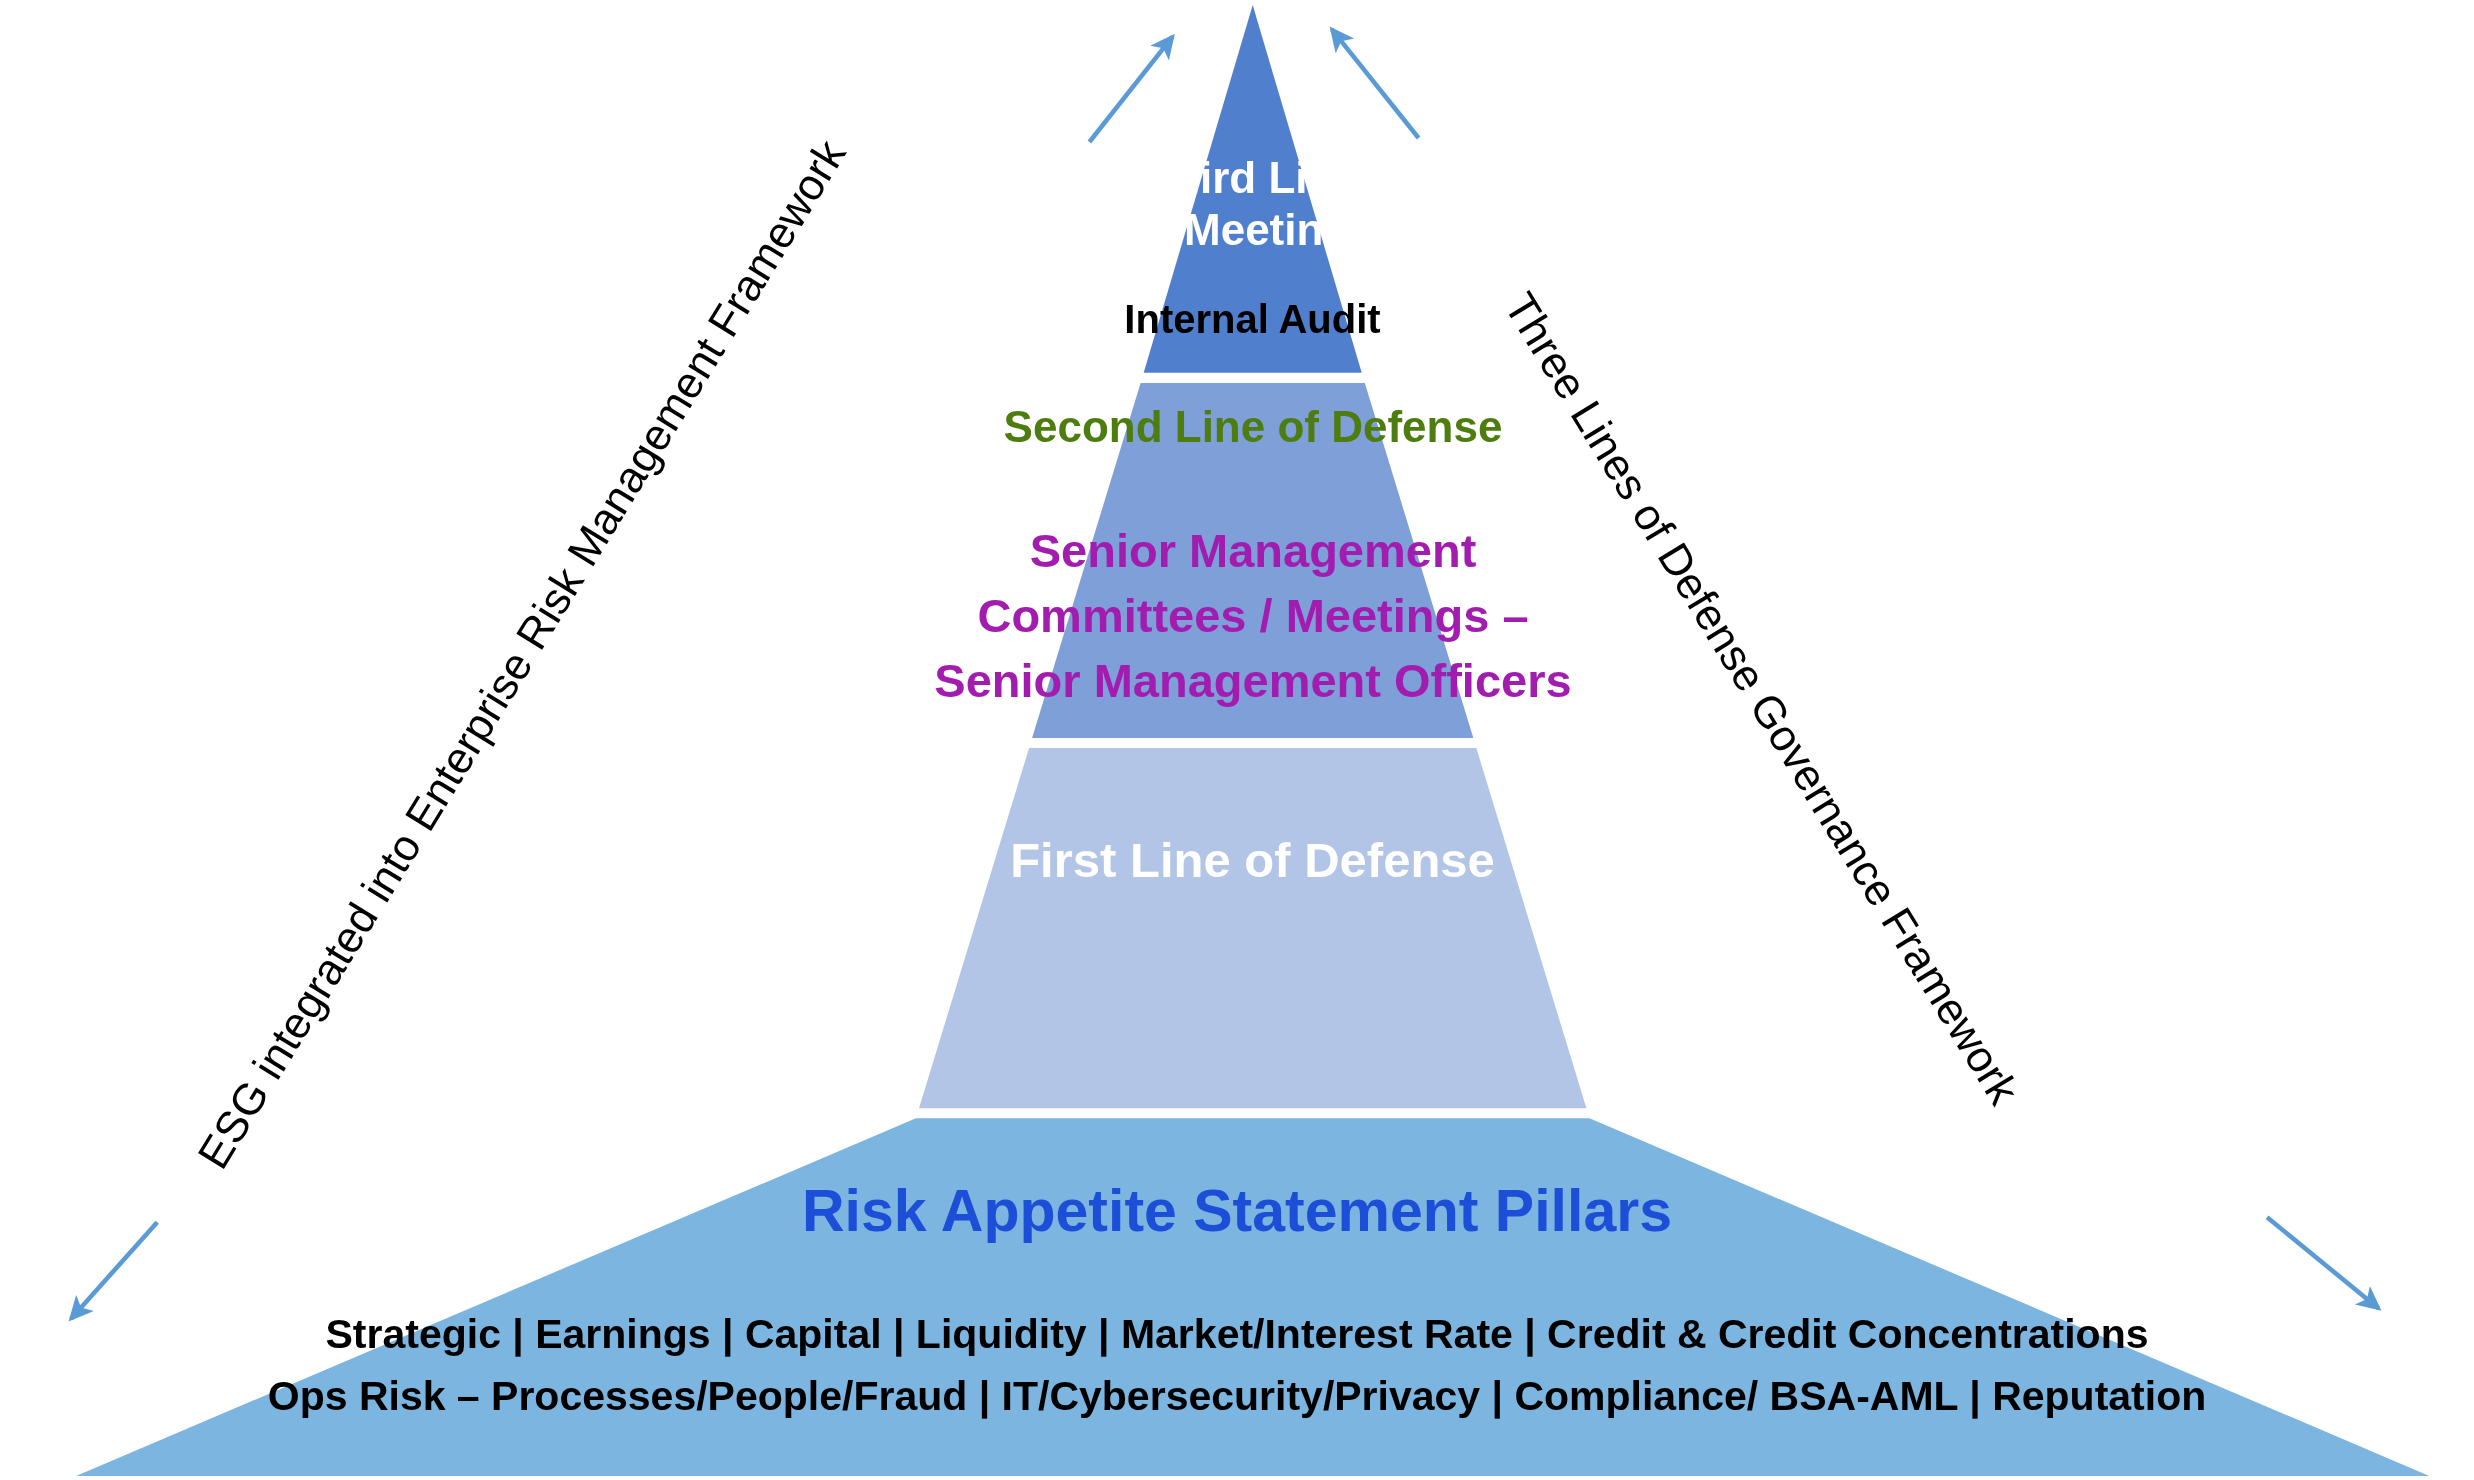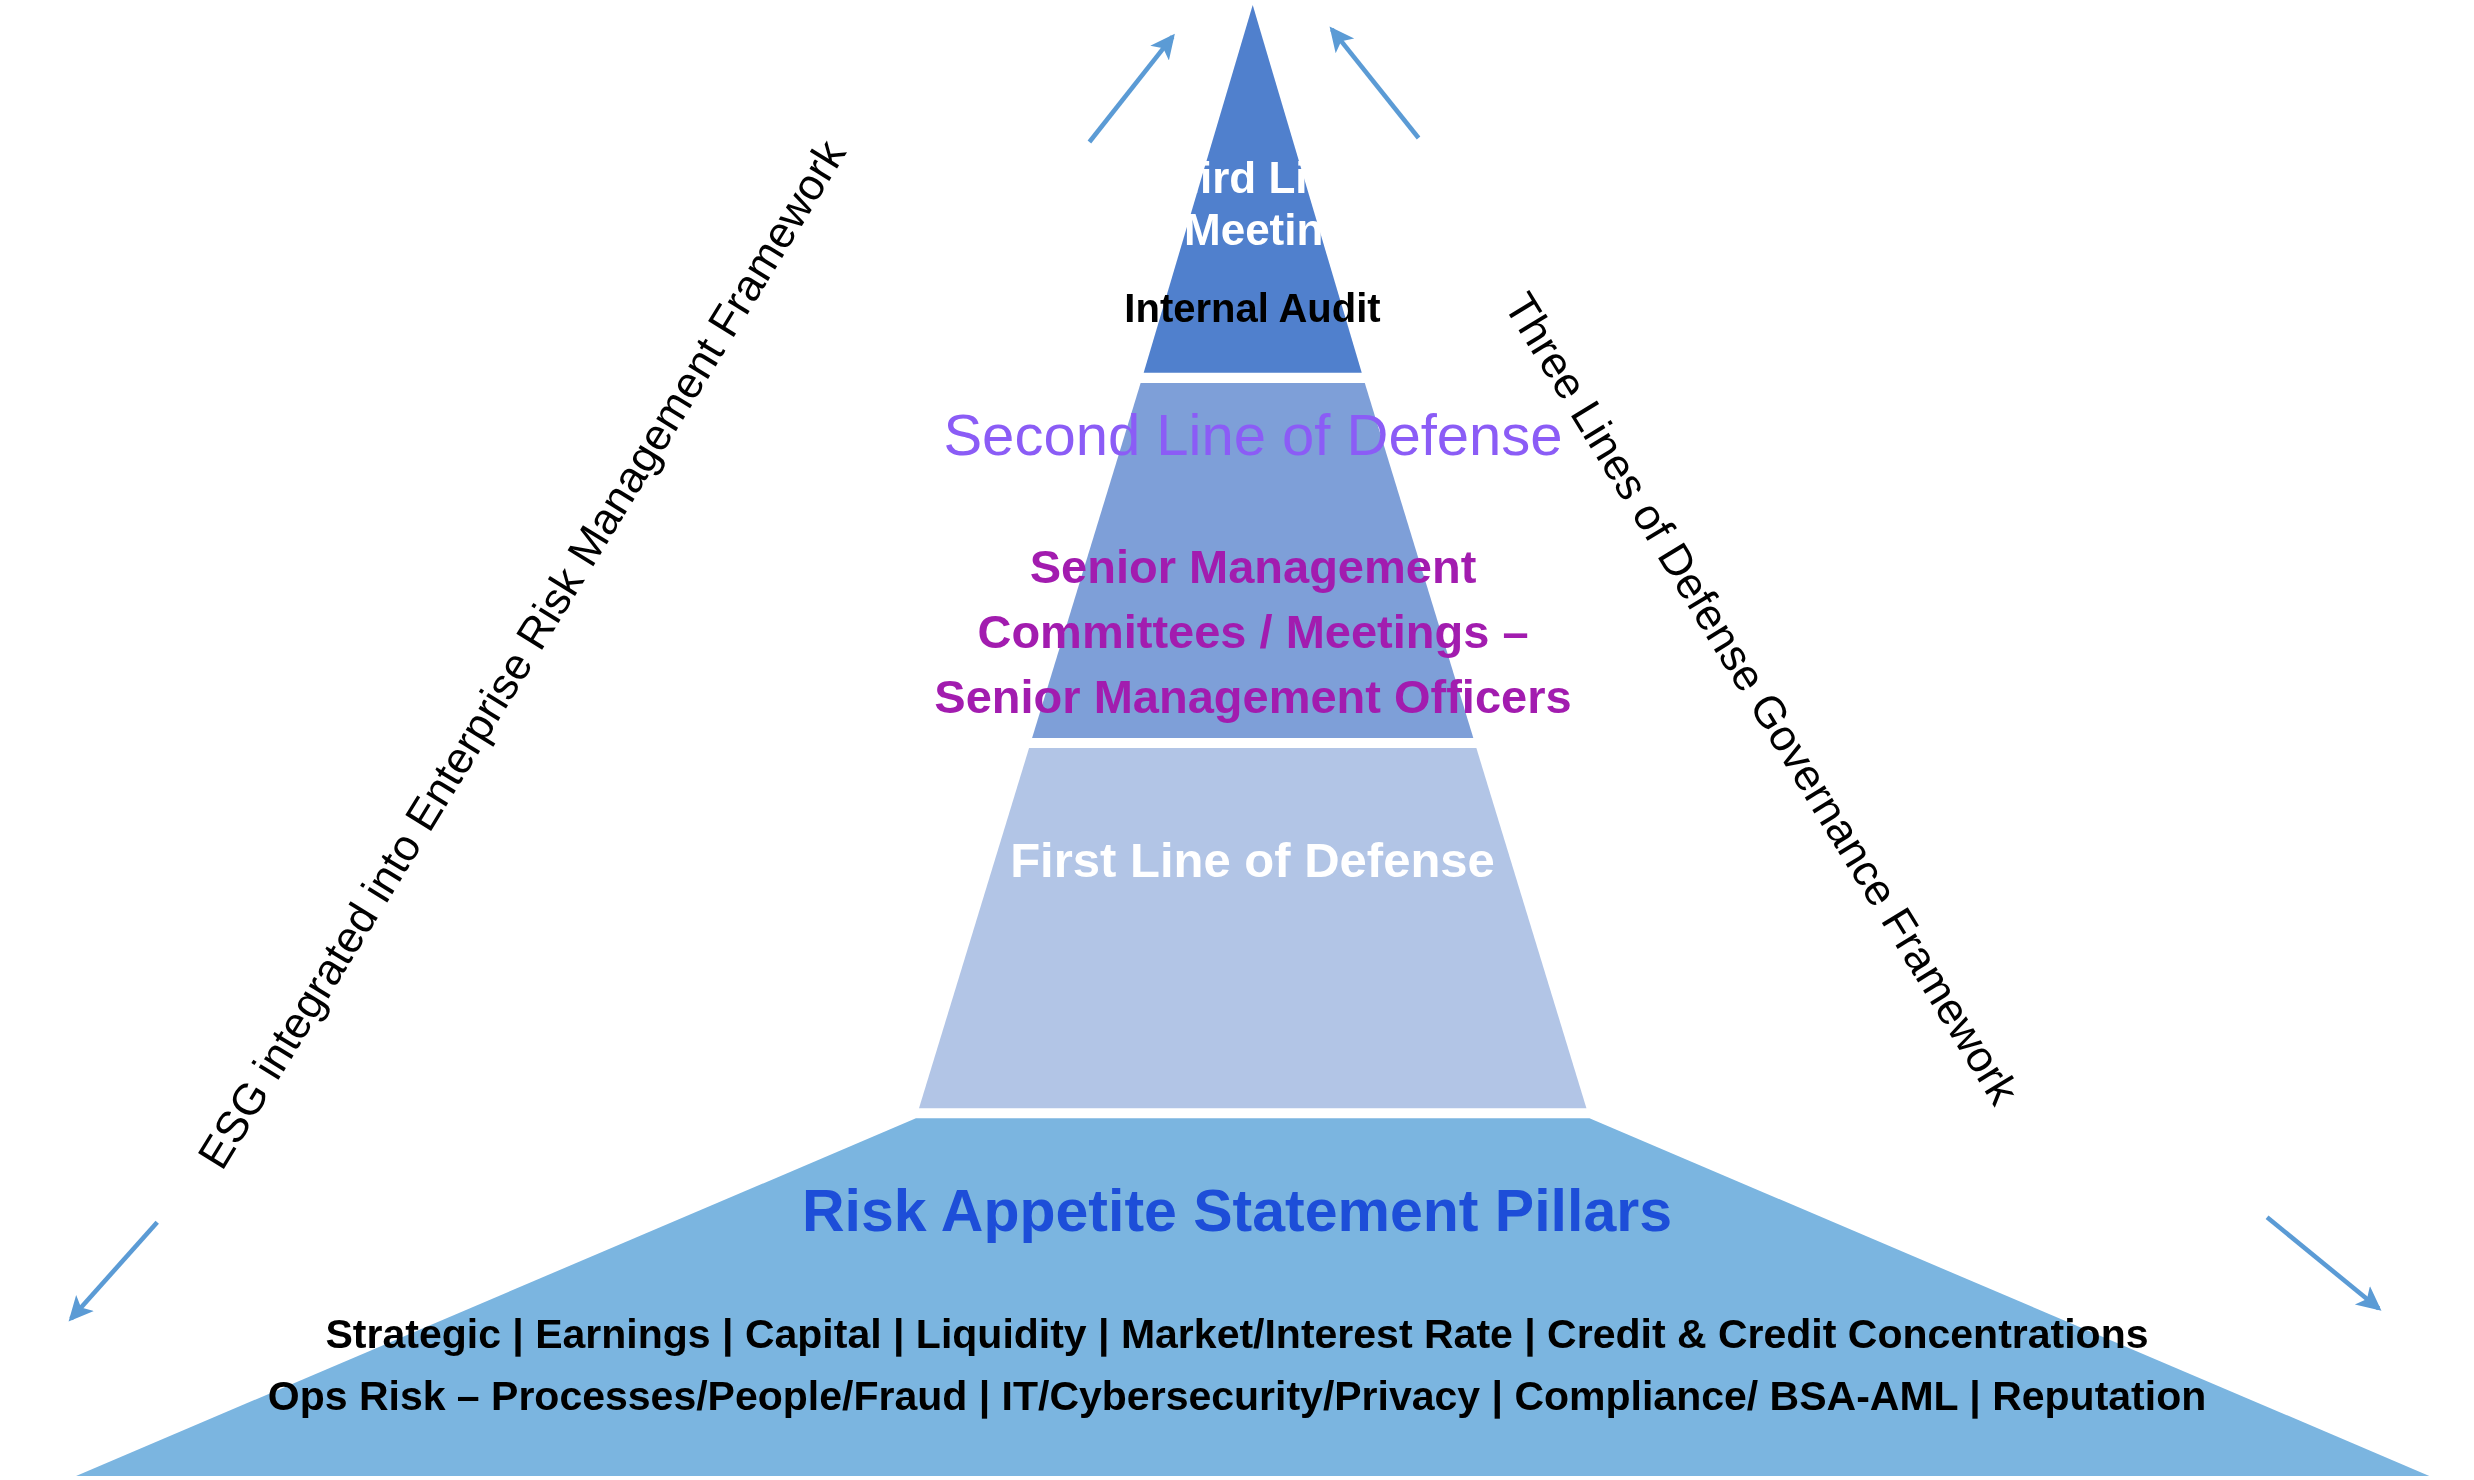--- a/index.html
+++ b/index.html
@@ -14,7 +14,7 @@
   
   #tier3-text{left:999px;top:152px;width:507px;}
   #tier3-text .heading{font-size:44px;font-weight:bold;color:#ffffff;}
-  #tier3-text .sub{font-size:40px;font-weight:bold;color:#000000;margin-top:29px;text-align:center;}
+  #tier3-text .sub{font-size:40px;font-weight:bold;color:#000000;margin-top:40px;text-align:center;}
 
   
   #tier2-text{left:771px;top:401px;width:964px;}

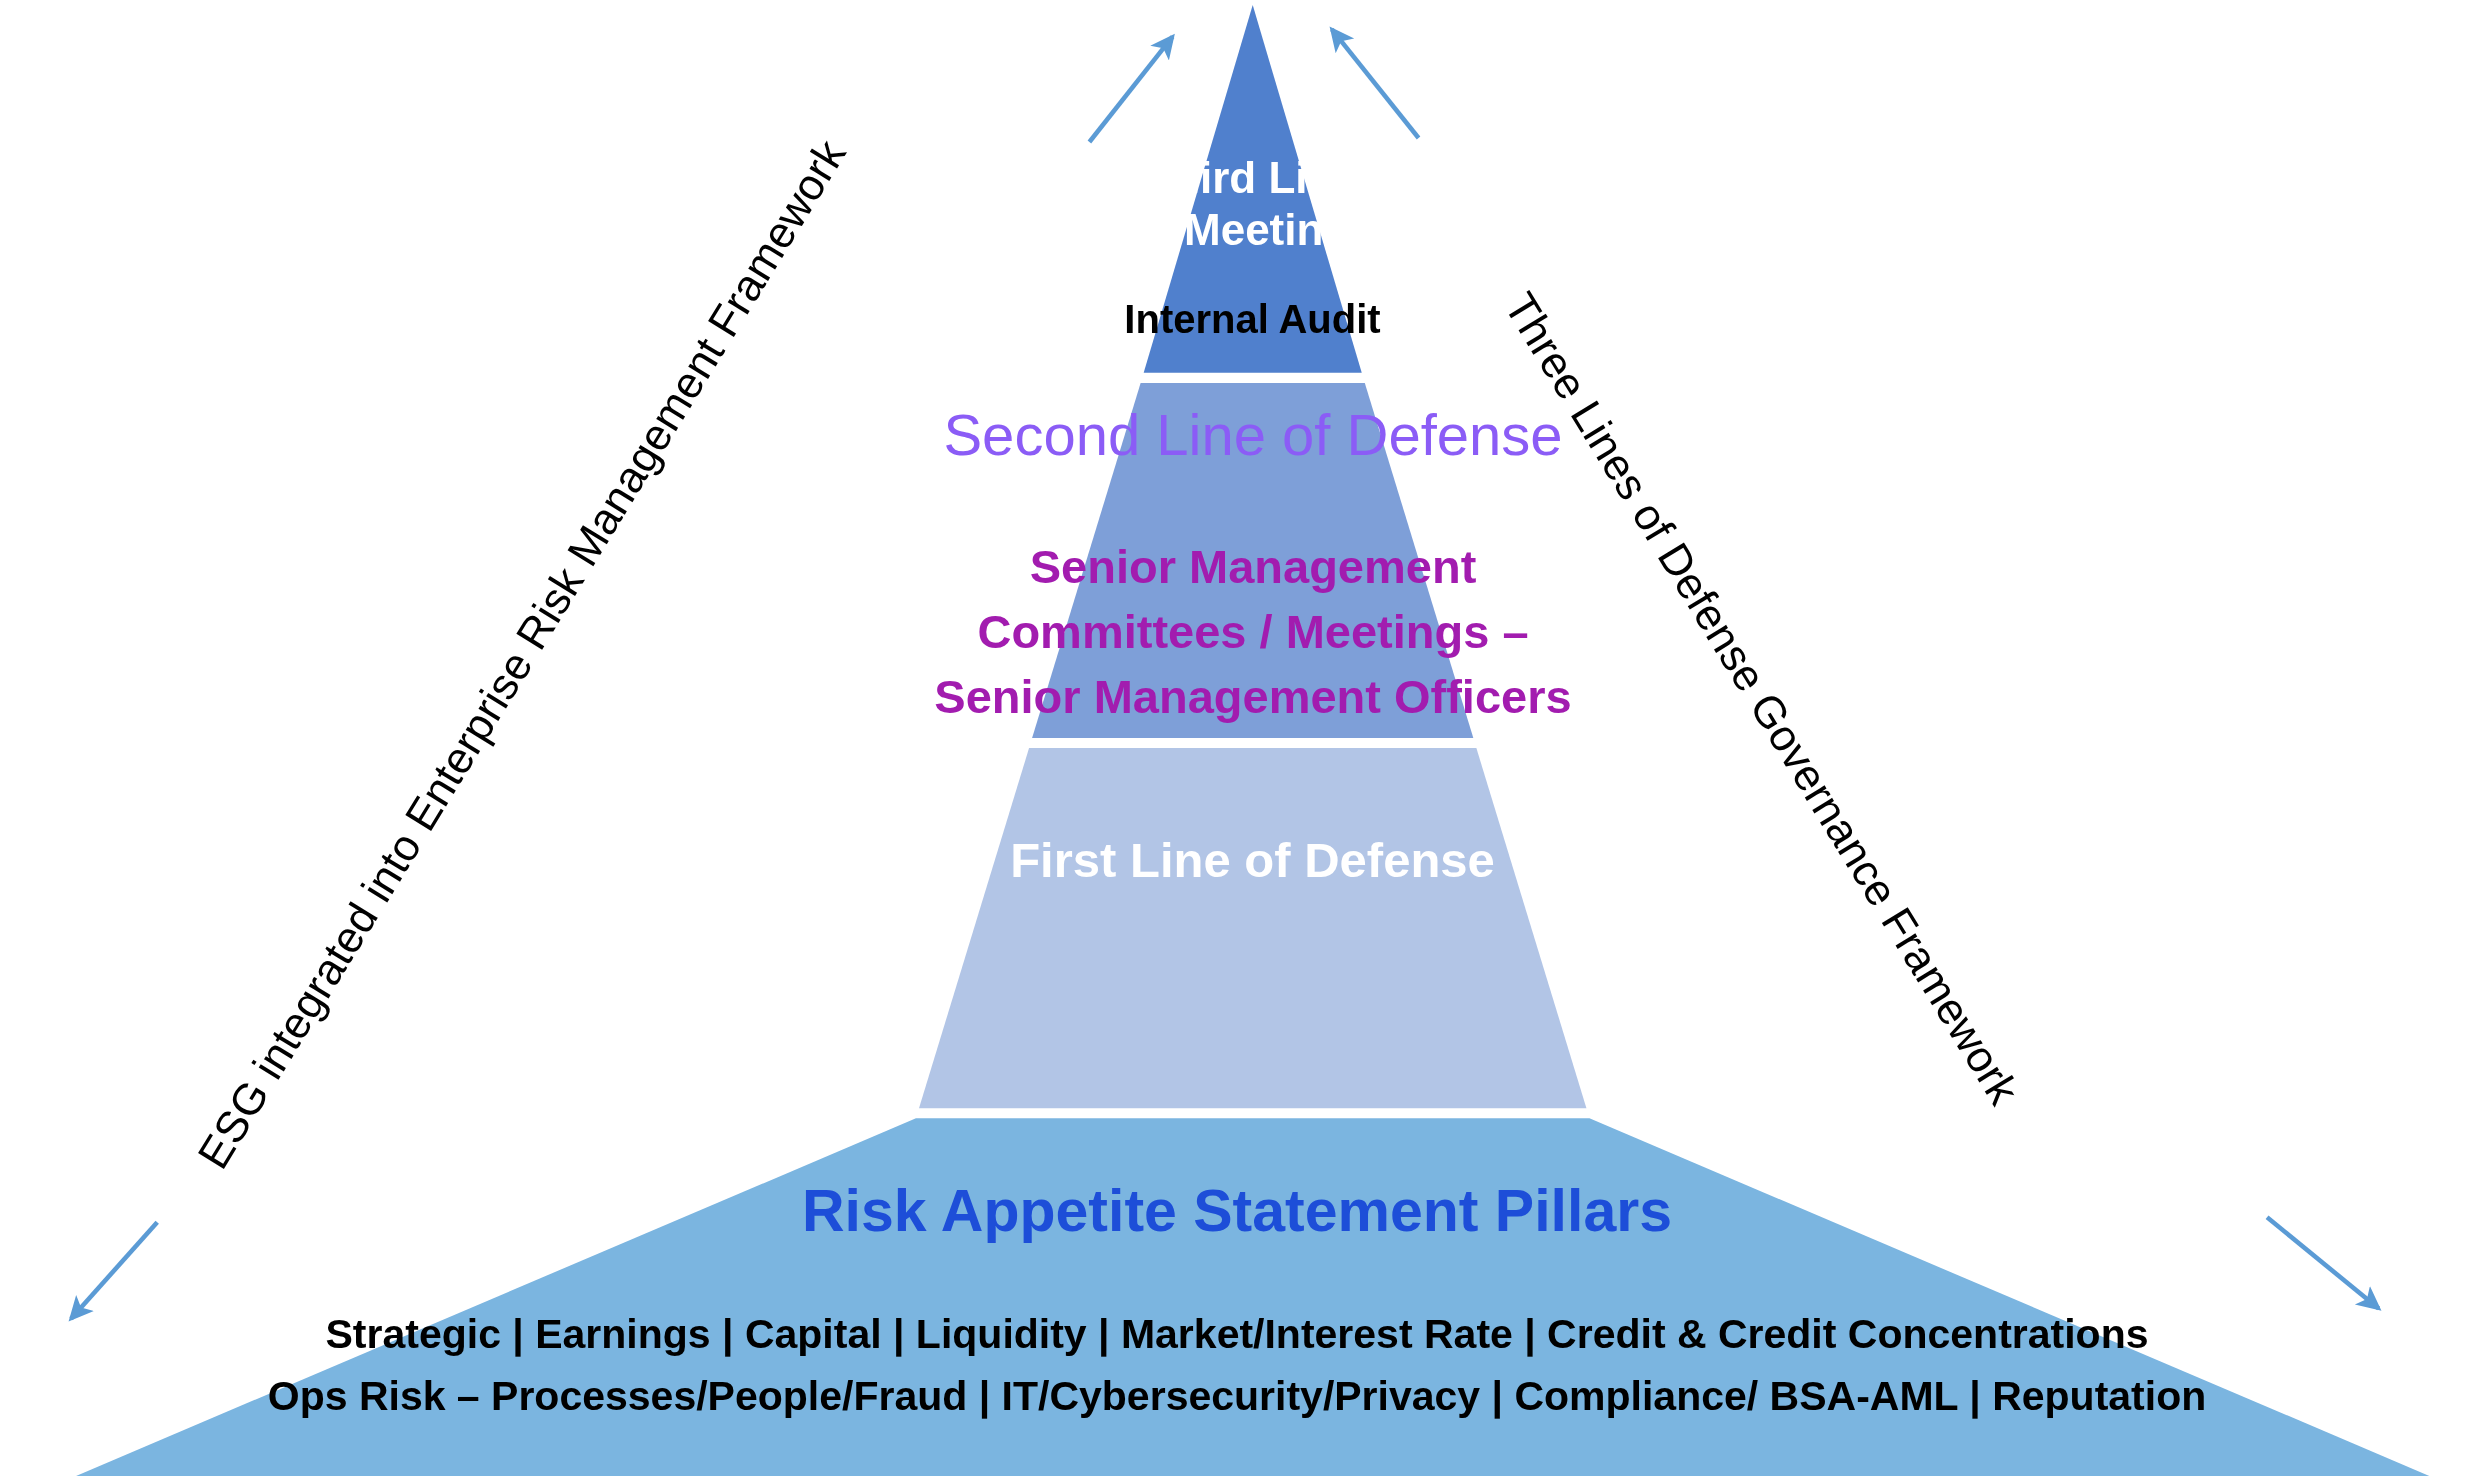--- a/index.html
+++ b/index.html
@@ -18,7 +18,7 @@
 
   
   #tier2-text{left:771px;top:401px;width:964px;}
-  #tier2-text .heading{font-size:58px;font-weight:normal;color:#8b5cf6;}
+  #tier2-text .heading{font-size:44px;font-weight:bold;color:#4d7c0f;}
   #tier2-text .sub{font-size:47px;font-weight:bold;color:#a21caf;margin-top:66px;line-height:1.38;}
 
   

